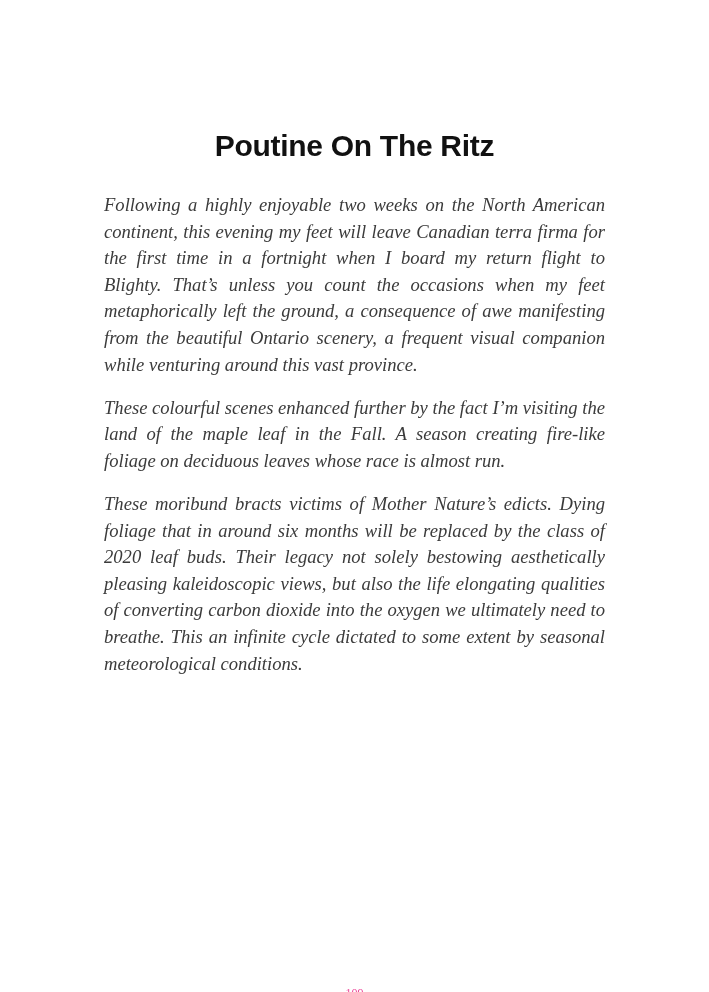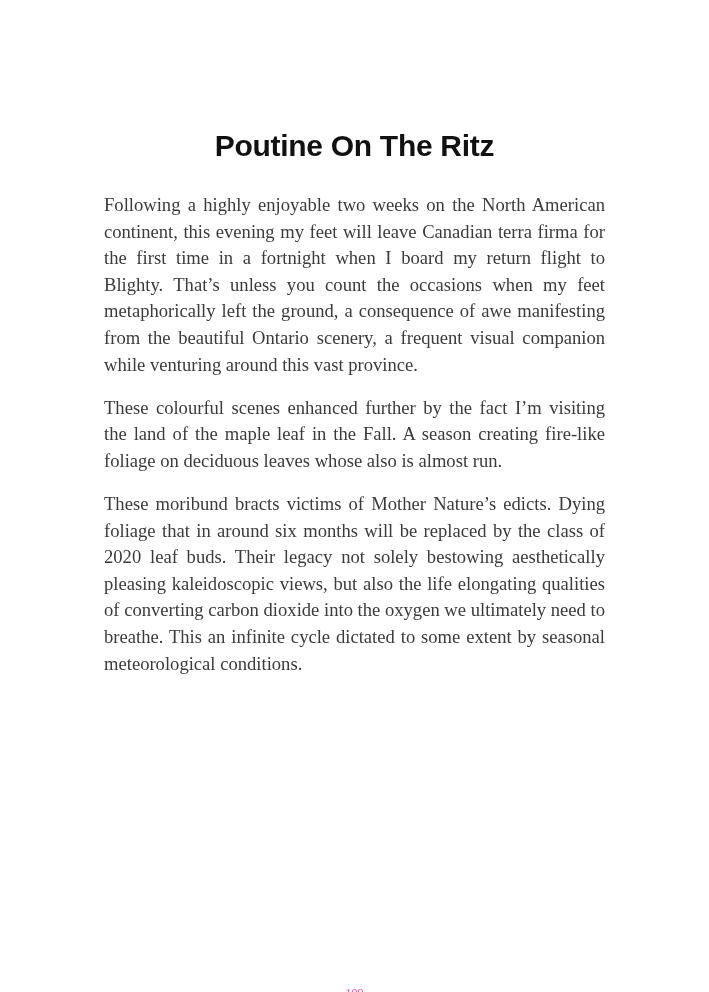--- a/index.html
+++ b/index.html
@@ -41,6 +41,7 @@
       left: 104px;
       top: 148px;
       width: 501px;
+      font-style: italic;
     }
     .para {
       font-family: "Liberation Serif", serif;

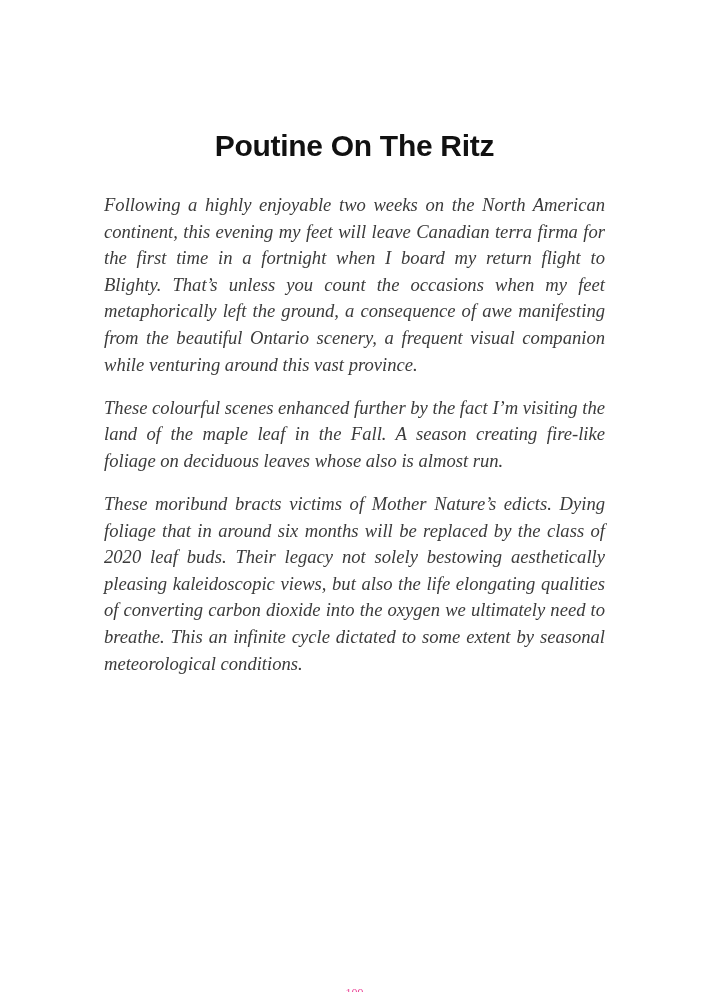--- a/index.html
+++ b/index.html
@@ -75,7 +75,7 @@
 
   <div class="body-text">
     <p class="para">Following a highly enjoyable two weeks on the North American continent, this evening my feet will leave Canadian terra firma for the first time in a fortnight when I board my return flight to Blighty. That’s unless you count the occasions when my feet metaphorically left the ground, a consequence of awe manifesting from the beautiful Ontario scenery, a frequent visual companion while venturing around this vast province.</p>
-    <p class="para">These colourful scenes enhanced further by the fact I’m visiting the land of the maple leaf in the Fall. A season creating fire-like foliage on deciduous leaves whose also is almost run.</p>
+    <p class="para">These colourful scenes enhanced further by the fact I’m visiting the land of the maple leaf in the Fall. A season creating fire-like foliage on deciduous leaves whose race is almost run.</p>
     <p class="para">These moribund bracts victims of Mother Nature’s edicts. Dying foliage that in around six months will be replaced by the class of 2020 leaf buds. Their legacy not solely bestowing aesthetically pleasing kaleidoscopic views, but also the life elongating qualities of converting carbon dioxide into the oxygen we ultimately need to breathe. This an infinite cycle dictated to some extent by seasonal meteorological conditions.</p>
   </div>
 

